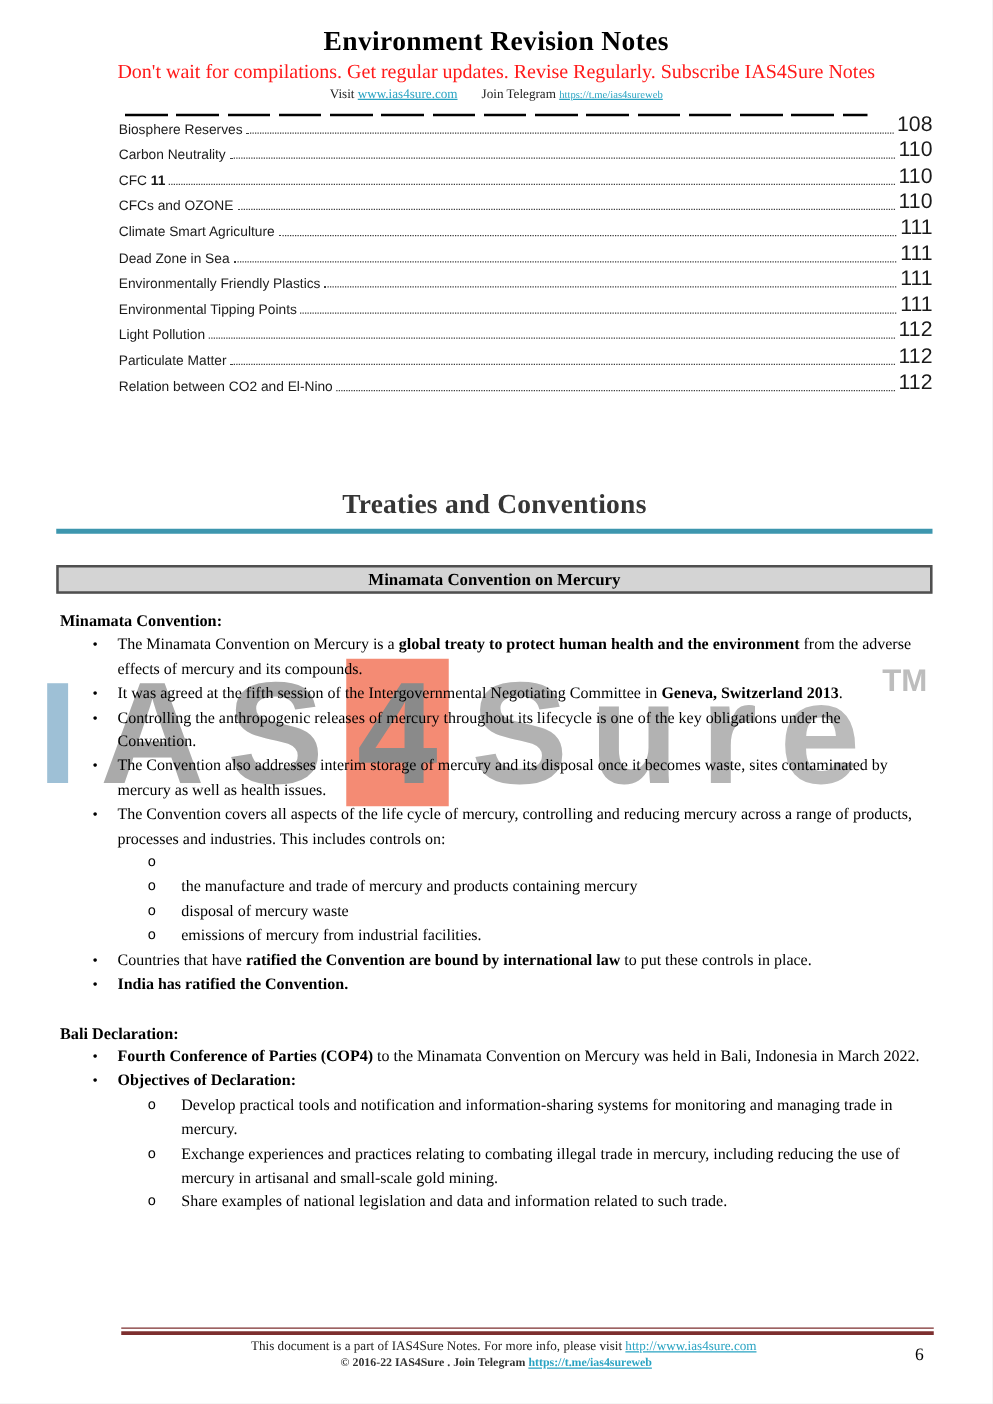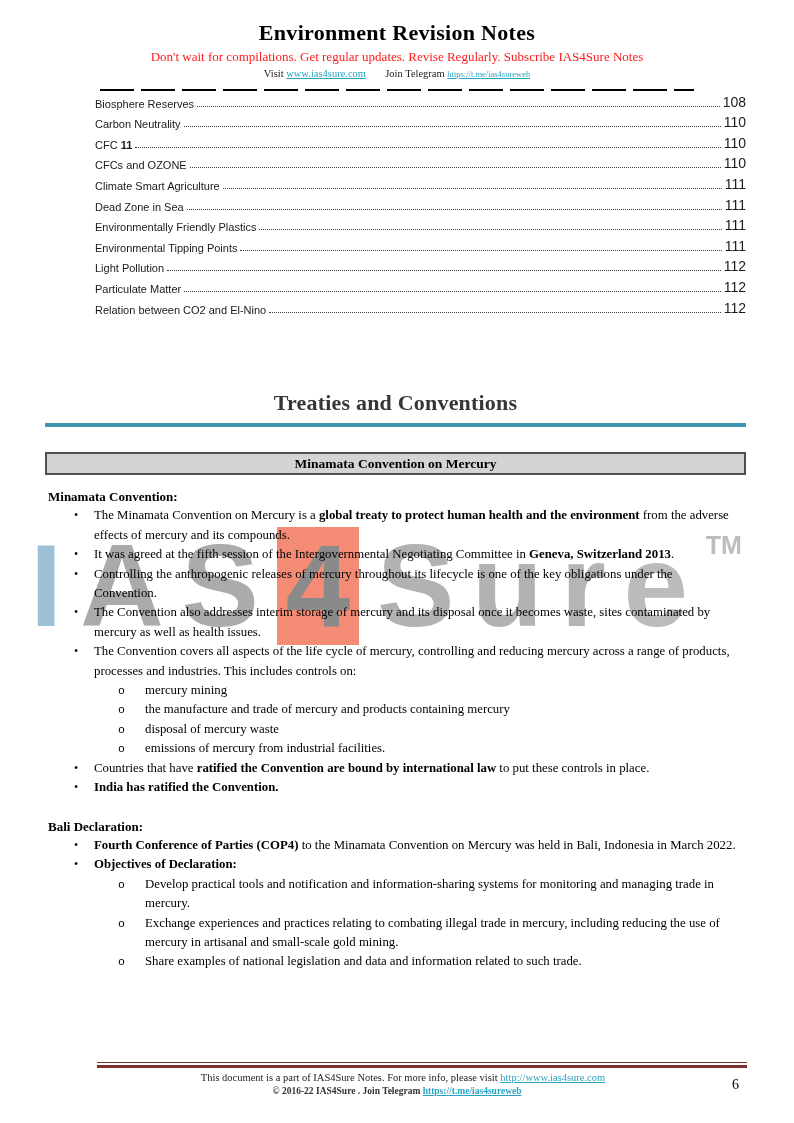--- a/index.html
+++ b/index.html
@@ -19,7 +19,7 @@
   
   .hdr{position:absolute;top:16px;left:0;right:0;text-align:center;}
   .hdr h1{margin:4px 0 0 0;font-size:22px;font-weight:bold;letter-spacing:.3px;color:#000;}
-  .tagline{margin-top:3px;font-size:13px;color:var(--tagline-red);font-family:"Liberation Serif",serif;}
+  .tagline{margin-top:3px;font-size:16px;color:var(--tagline-red);font-family:"Liberation Serif",serif;}
   .visitline{margin-top:3px;font-size:10.5px;color:#222;}
   .visitline .gap{display:inline-block;width:14px;}
   a.link{color:var(--link-teal);text-decoration:underline;cursor:pointer;}

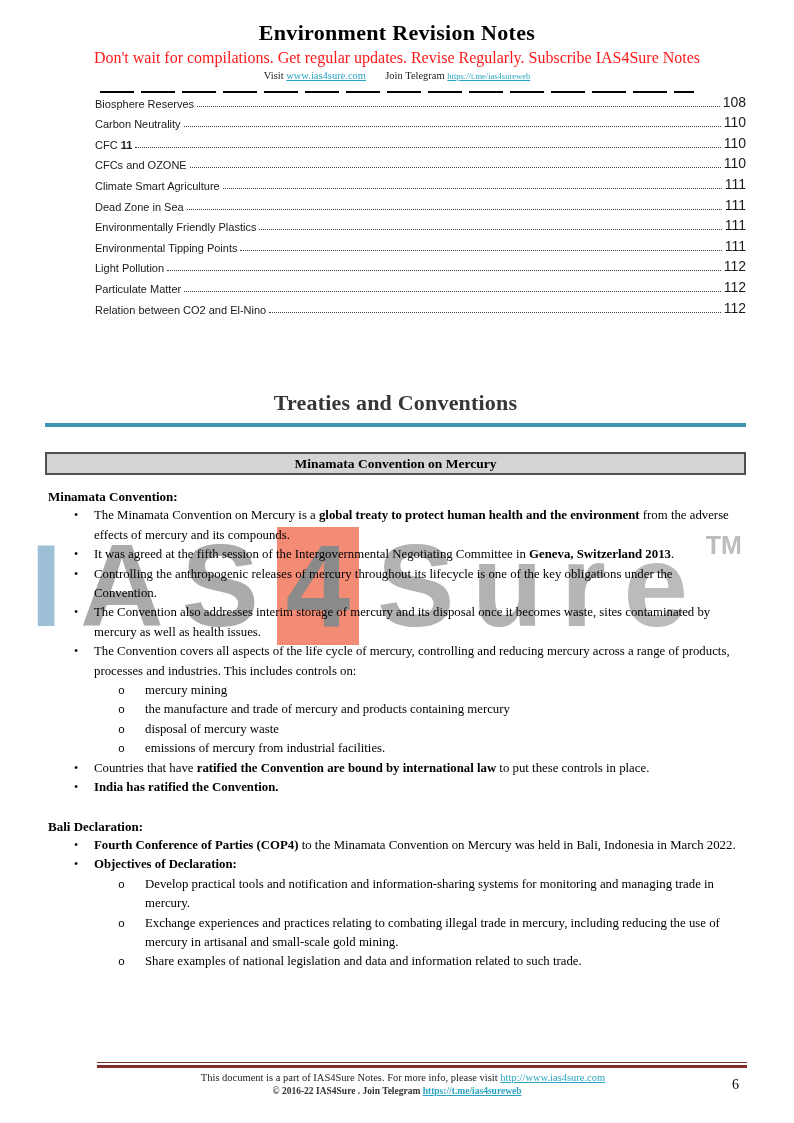--- a/index.html
+++ b/index.html
@@ -33,7 +33,7 @@
   .toc-row{display:flex;align-items:flex-end;height:20.6px;}
   .toc-label{font-size:11px;color:#1a1a1a;white-space:nowrap;}
   .toc-dots{flex:1;border-bottom:1.6px dotted #3c3c3c;margin:0 3px 3px 3px;}
-  .toc-page{font-size:14px;color:#1a1a1a;}
+  .toc-page{font-size:17px;color:#1a1a1a;}
   .b{font-weight:bold;}
   
   .section{position:absolute;top:390px;left:45px;right:48px;text-align:center;}

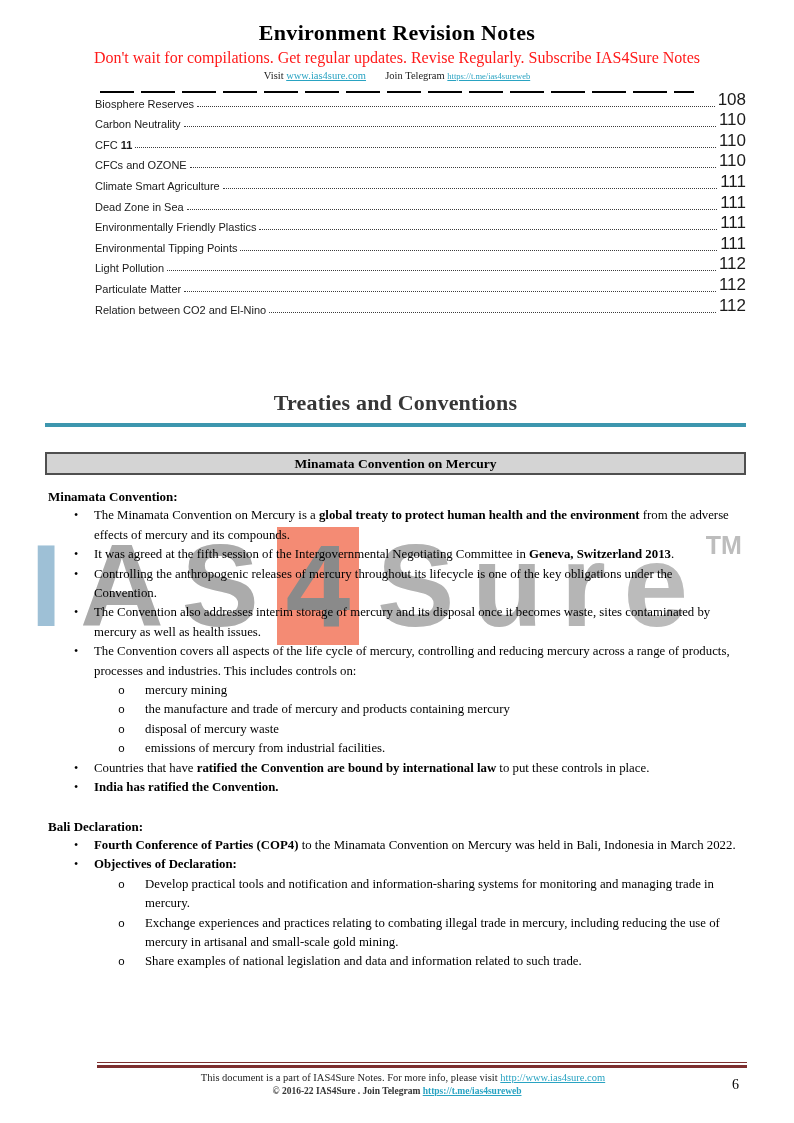--- a/index.html
+++ b/index.html
@@ -200,7 +200,6 @@
         </div>
         <div class="li l2">
           <span class="marker">o</span>
-          <span class="li-text"><span>mercury mining</span></span>
         </div>
         <div class="li l2">
           <span class="marker">o</span>

